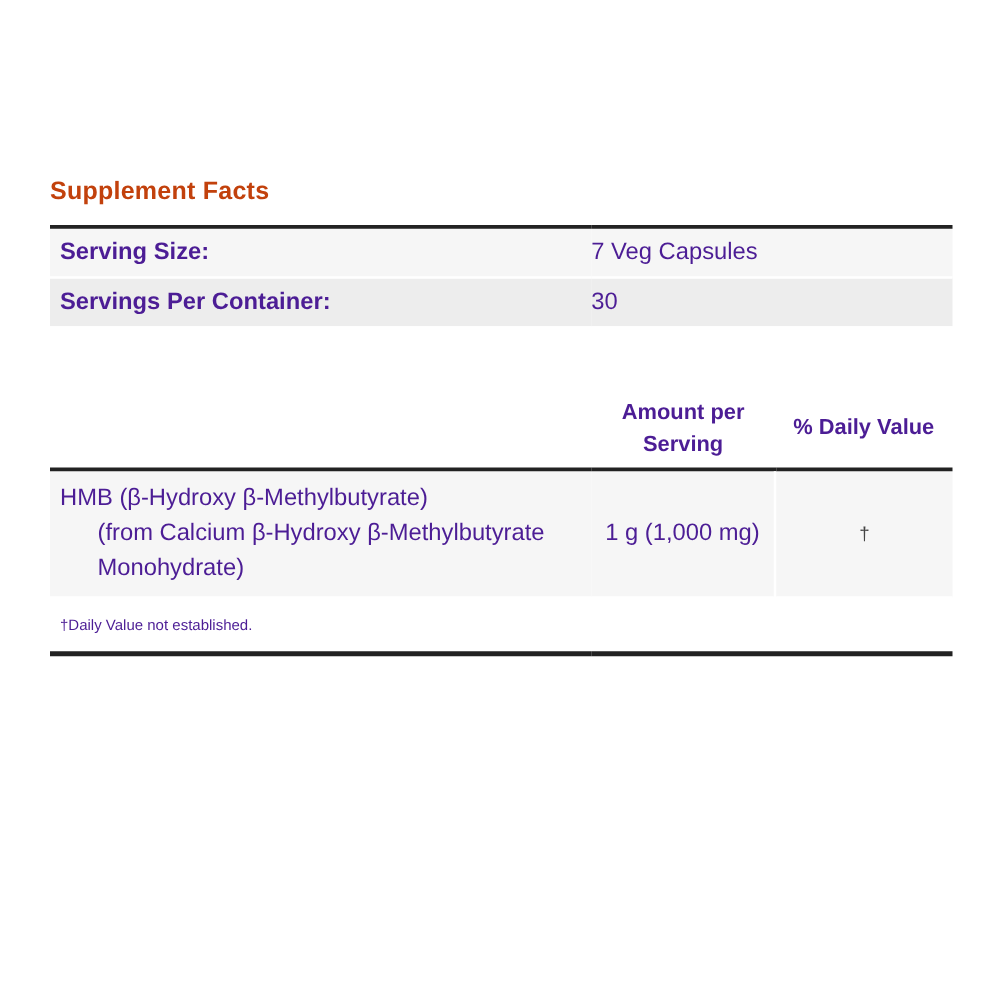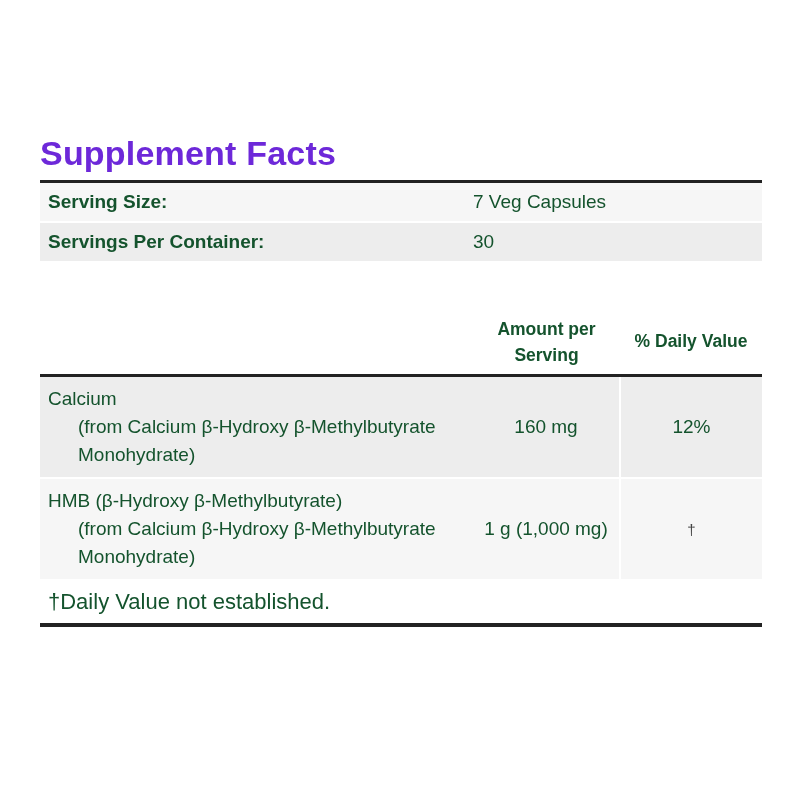--- a/index.html
+++ b/index.html
@@ -18,10 +18,10 @@
     padding-top: 138px;
   }
   .label-title {
-    font-size: 34px;
+    font-size: 20px;
     line-height: 30px;
     font-weight: bold;
-    color: #6d28d9;
+    color: #c2410c;
     margin: 0 0 12px 0;
     letter-spacing: 0.2px;
   }

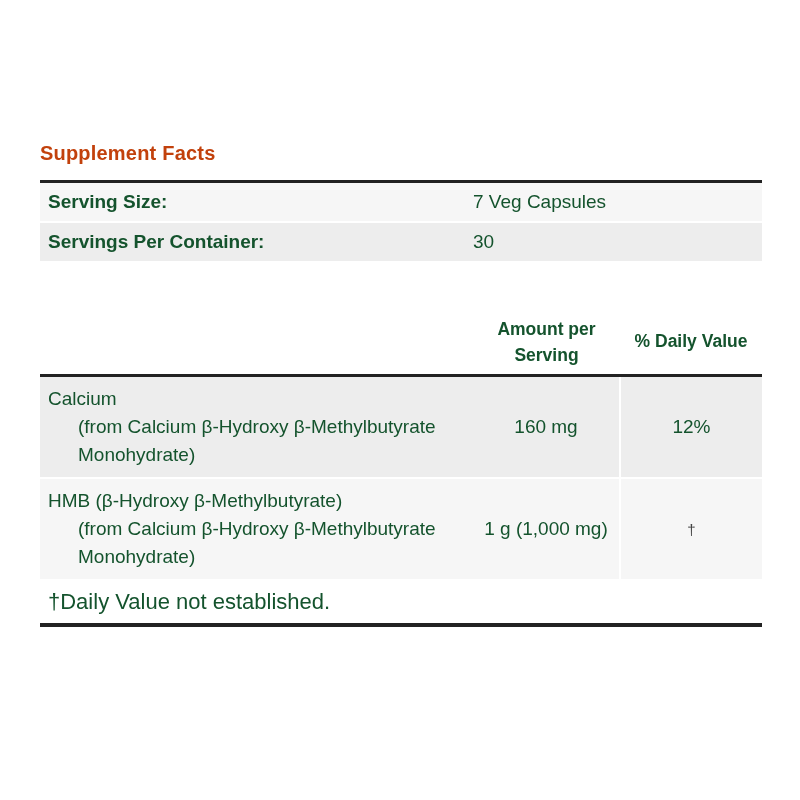--- a/index.html
+++ b/index.html
@@ -33,7 +33,7 @@
   }
   td {
     font-size: 19px;
-    color: #14532d;
+    color: #4c1d95;
     vertical-align: middle;
     word-wrap: break-word;
   }

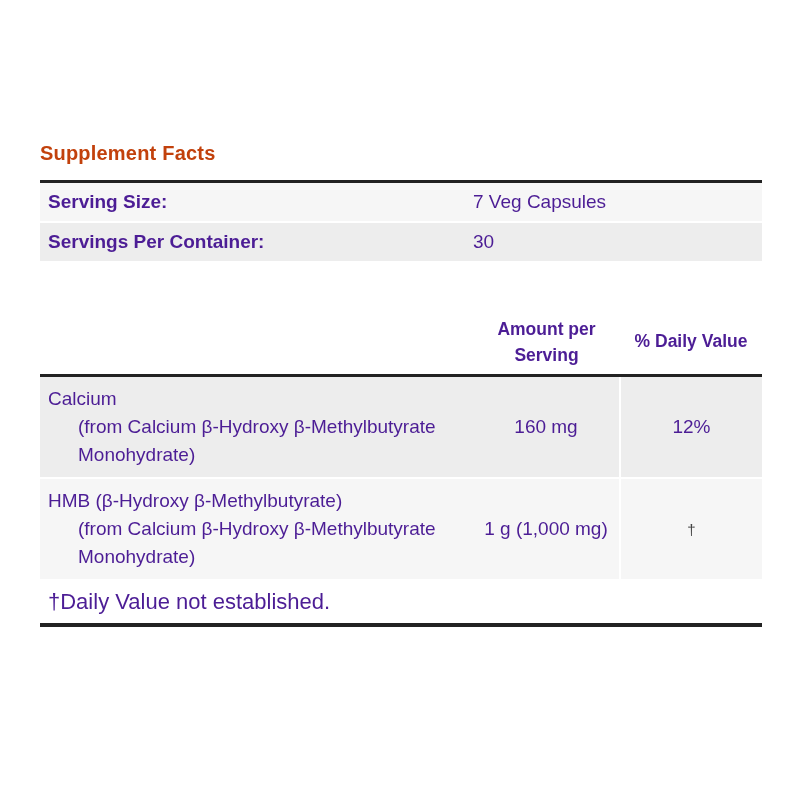--- a/index.html
+++ b/index.html
@@ -127,14 +127,6 @@
       </tr>
 
 
-      <tr class="r-dark sep">
-        <td class="nutrient">
-          <div>Calcium</div>
-          <div class="sub-line">(from Calcium β-Hydroxy β-Methylbutyrate Monohydrate)</div>
-        </td>
-        <td class="amount">160 mg</td>
-        <td class="dv">12%</td>
-      </tr>
 
       <tr class="r-light sep">
         <td class="nutrient">

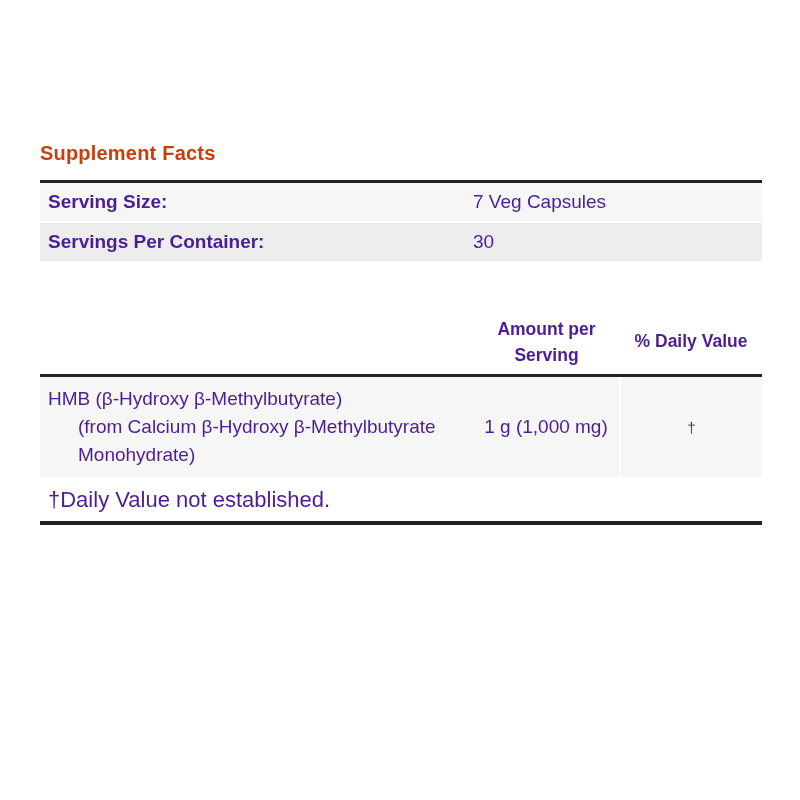--- a/index.html
+++ b/index.html
@@ -91,7 +91,7 @@
     border-top: 2px solid #ffffff;
     border-bottom: 4px solid #222222;
     padding: 10px 0 10px 8px;
-    font-size: 22px;
+    font-size: 12px;
     line-height: 22px;
   }
 </style>

